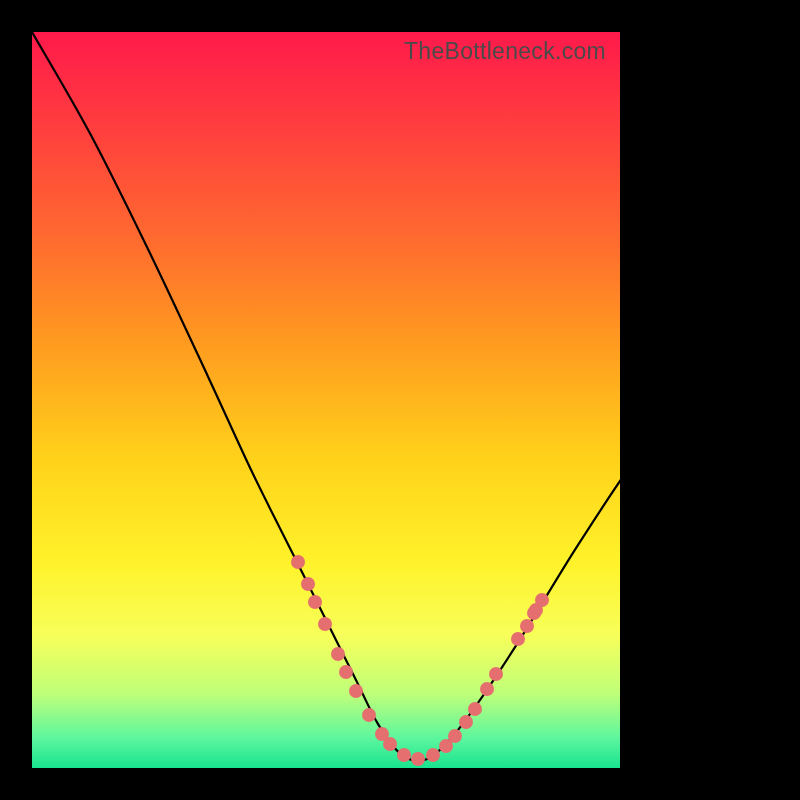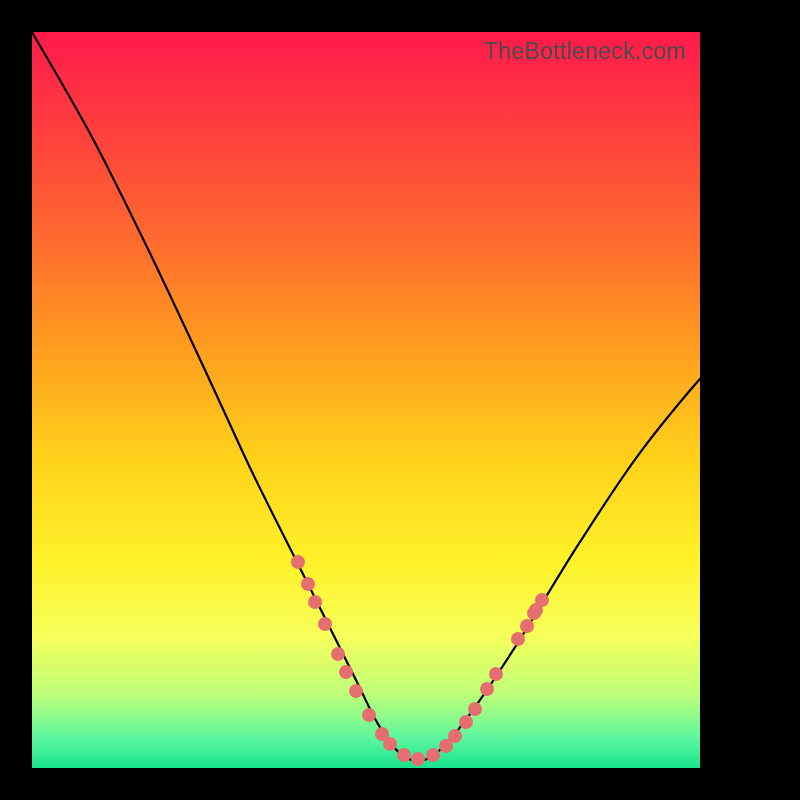--- a/index.html
+++ b/index.html
@@ -23,7 +23,7 @@
     position: absolute;
     top: 32px;
     left: 32px;
-    width: 668px;
+    width: 588px;
     height: 736px;
     overflow: hidden;
     background: linear-gradient(to bottom,

